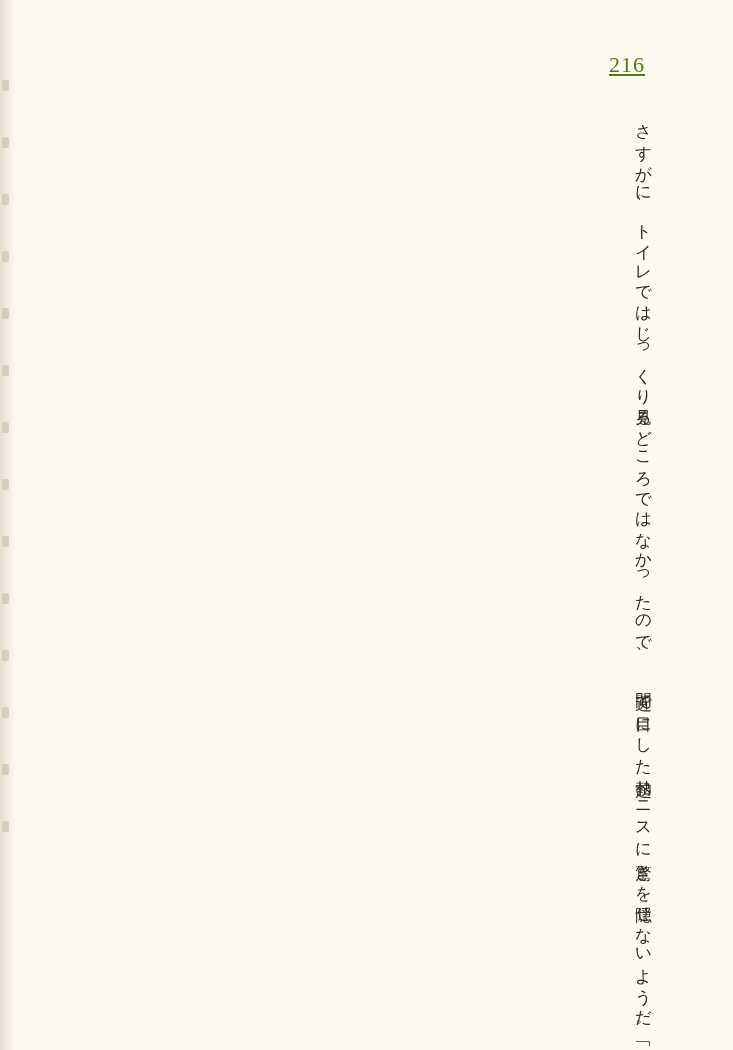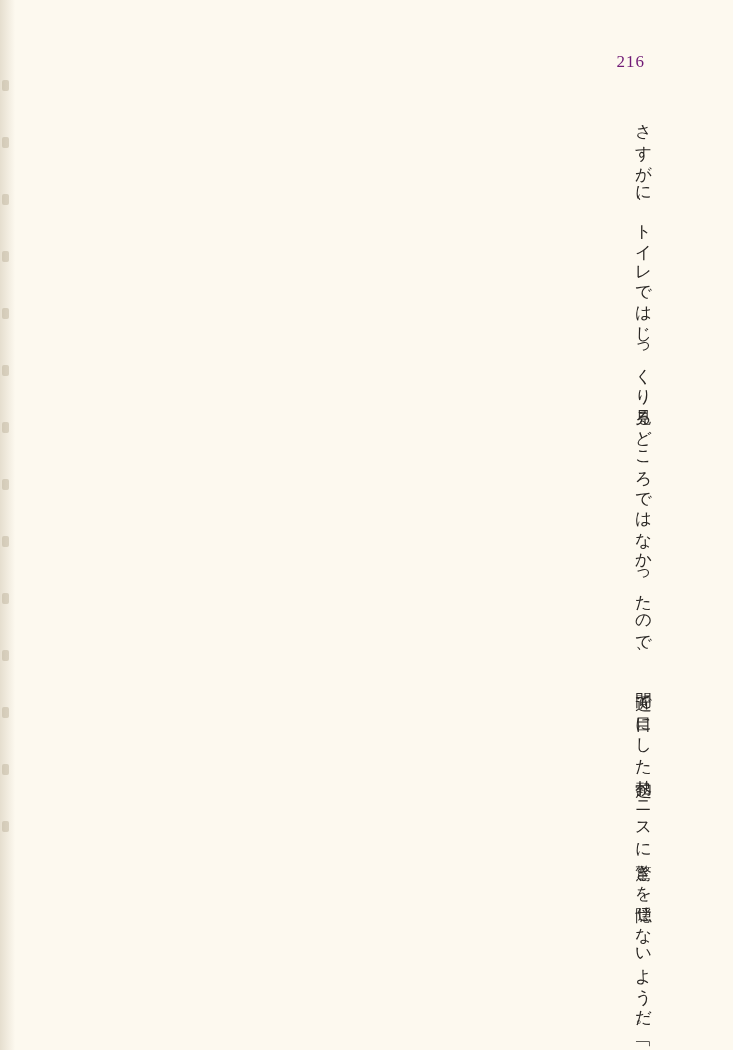--- a/index.html
+++ b/index.html
@@ -47,9 +47,10 @@
     position: absolute;
     top: 52px;
     right: 88px;
-    font-size: 17px;
+    font-size: 22px;
     letter-spacing: 1px;
-    color: #701a75;
+    color: #4d7c0f;
+    text-decoration: underline;
   }
   .text-block {
     position: absolute;

